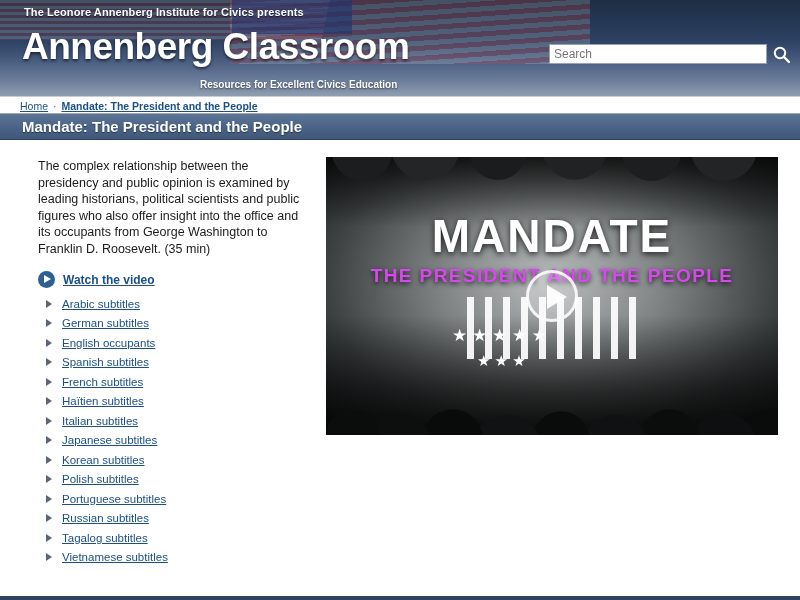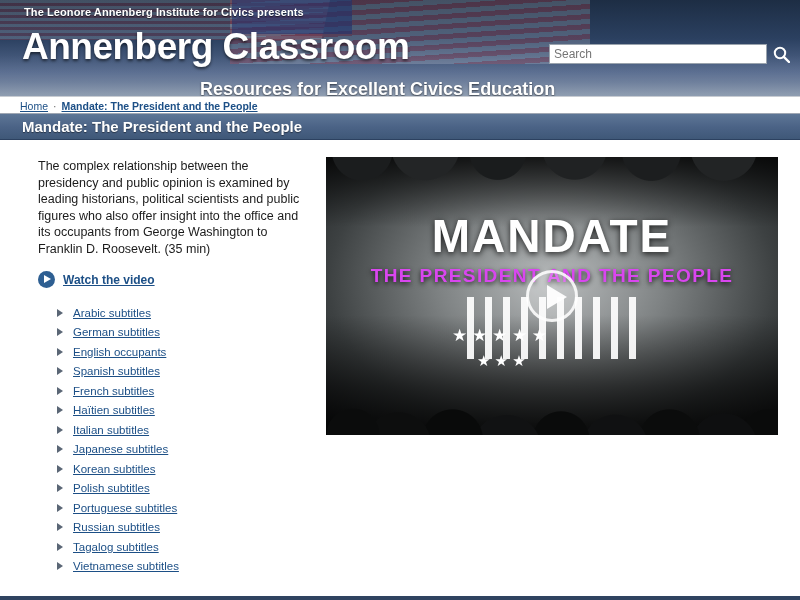--- a/index.html
+++ b/index.html
@@ -86,7 +86,7 @@
     position: absolute;
     left: 200px; top: 79px;
     color: #ffffff;
-    font-size: 18px;
+    font-size: 10px;
     font-weight: bold;
     text-shadow: 0 1px 2px rgba(0,0,0,0.6);
     z-index: 5;

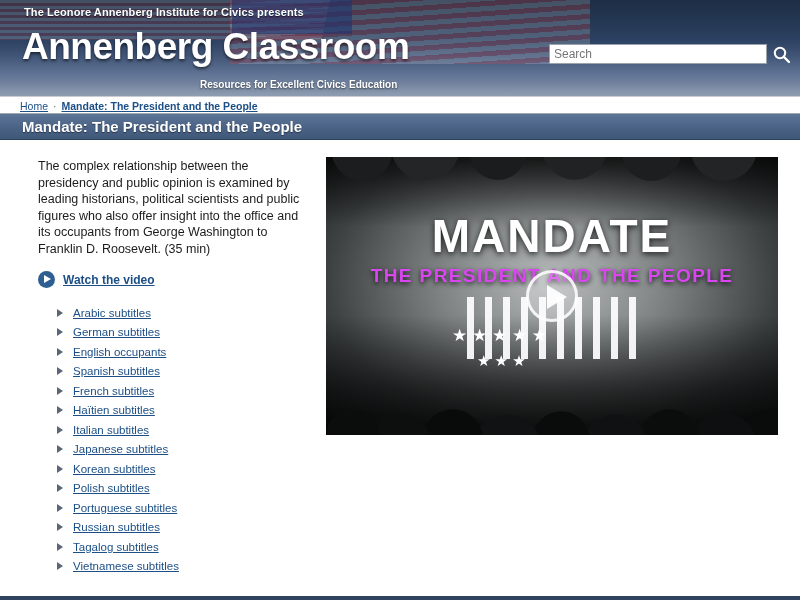--- a/index.html
+++ b/index.html
@@ -213,7 +213,7 @@
     text-decoration: underline;
   }
 
-  .sub-list { list-style: none; margin: 15px; padding: 0; }
+  .sub-list { list-style: none; margin: 4px; padding: 0; }
   .sub-item {
     display: flex;
     align-items: center;

